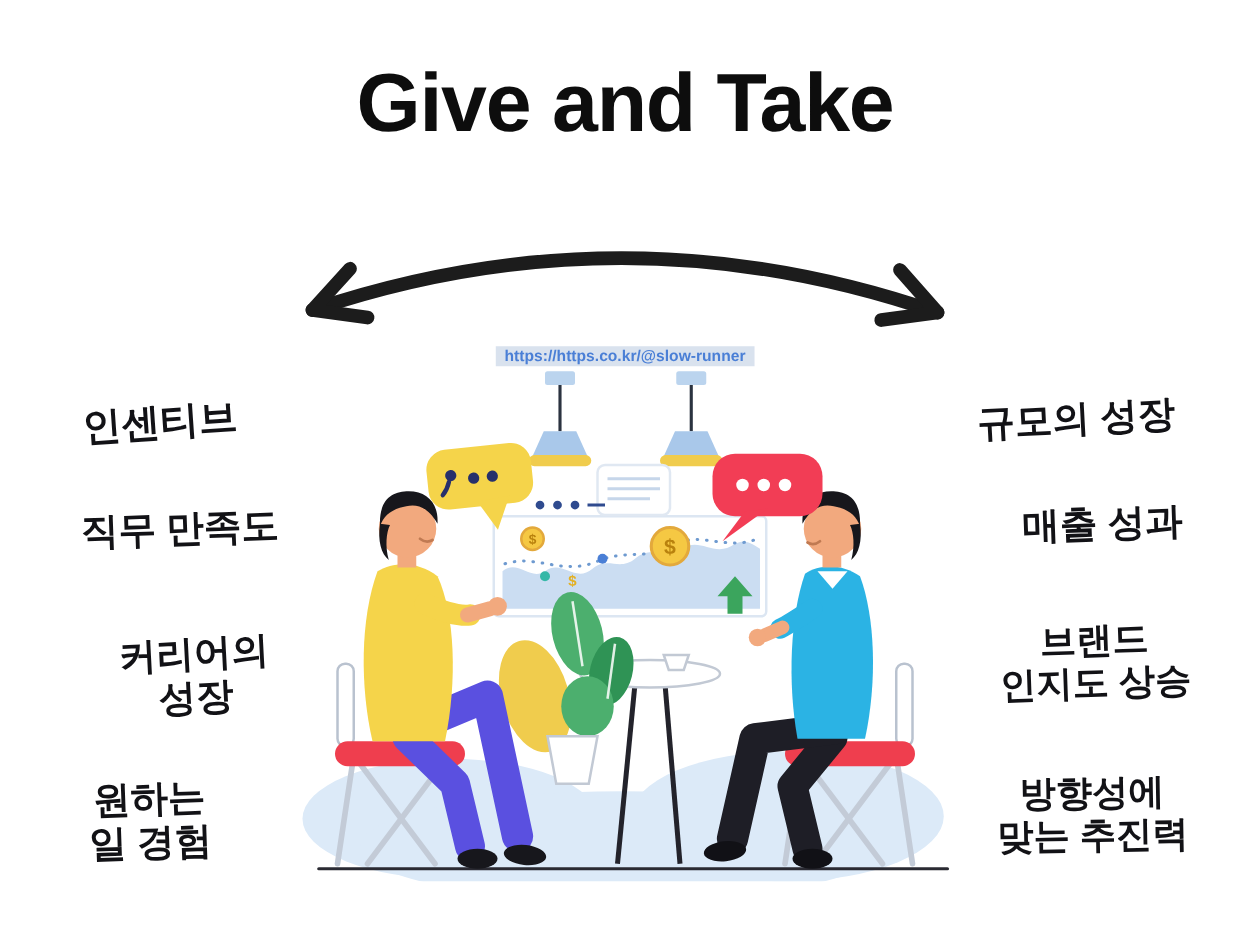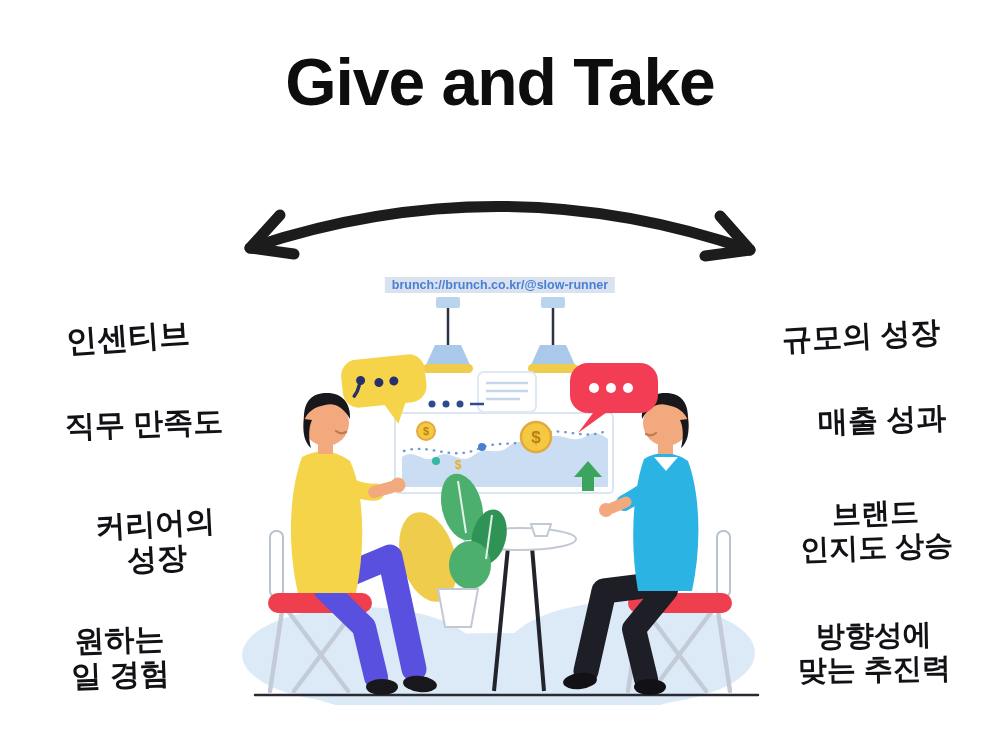--- a/index.html
+++ b/index.html
@@ -50,7 +50,7 @@
     </g>
   </svg>
 
-  <div class="watermark">brunch://brunch.co.kr/@slow-runner</div>
+  <div class="watermark">https://https.co.kr/@slow-runner</div>
 
   <div class="label lab-l0">인센티브</div>
   <div class="label lab-l1">직무 만족도</div>

